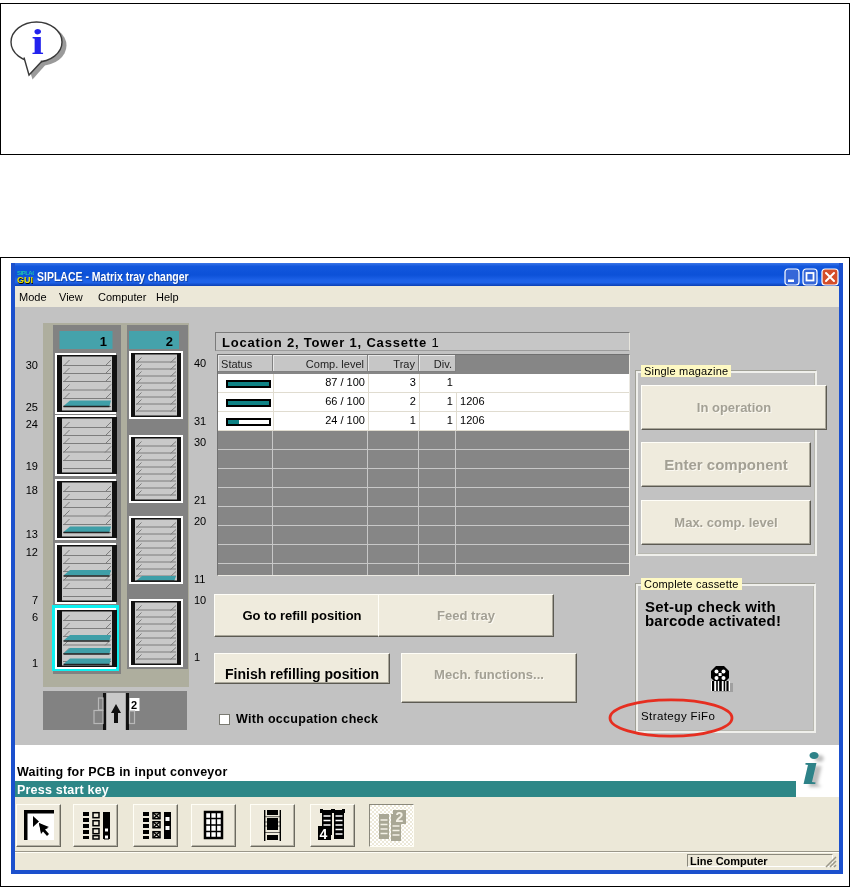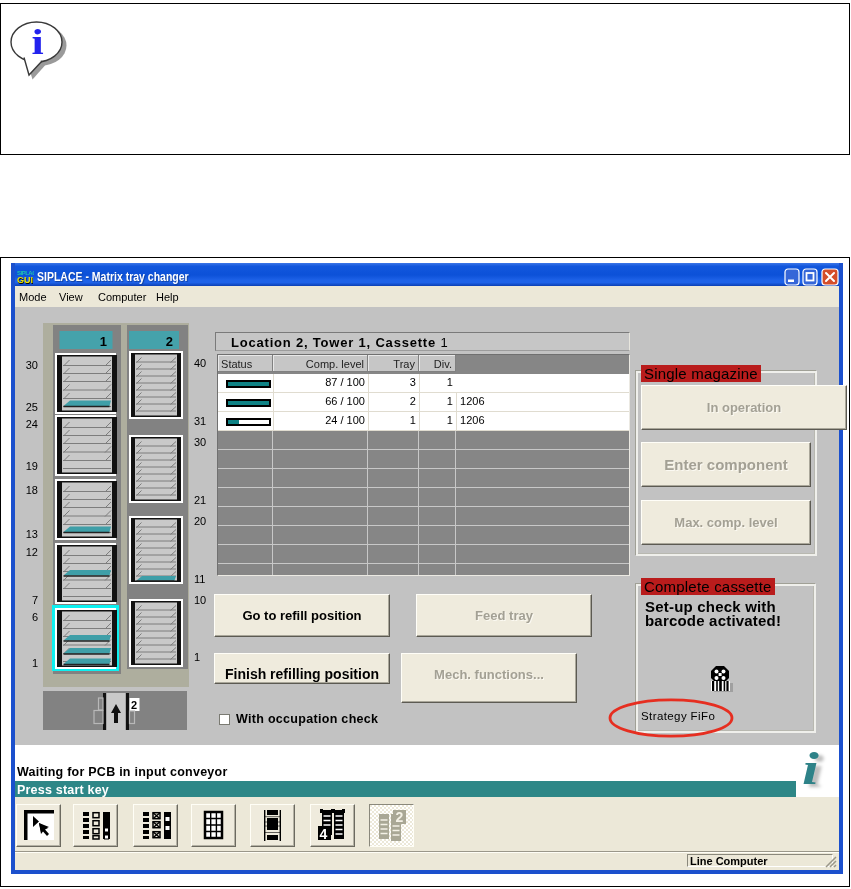--- a/index.html
+++ b/index.html
@@ -195,7 +195,7 @@
 </g>
 </svg>
 
-<div class="abs" style="left:215px;top:332px;width:415px;height:19px;border-top:1px solid #7a7a7a;border-left:1px solid #7a7a7a;border-right:1px solid #e8e6de;border-bottom:1px solid #9c9c9c;background:#c6c6c6;font-size:13px;font-weight:bold;padding:2px 0 0 15px;letter-spacing:0.8px">Location 2, Tower 1, Cassette <span style="font-weight:normal">1</span></div>
+<div class="abs" style="left:215px;top:332px;width:415px;height:19px;border-top:1px solid #7a7a7a;border-left:1px solid #7a7a7a;border-right:1px solid #e8e6de;border-bottom:1px solid #9c9c9c;background:#c6c6c6;font-size:13px;font-weight:bold;padding:2px 0 0 6px;letter-spacing:0.8px">Location 2, Tower 1, Cassette <span style="font-weight:normal">1</span></div>
 
 <div class="abs" id="table" style="left:217px;top:354px;width:413px;height:222px;background:#868686;border-top:1px solid #707070;border-left:1px solid #707070;border-right:1px solid #ebe9e2;border-bottom:1px solid #ebe9e2;font-size:11px;overflow:hidden">
 

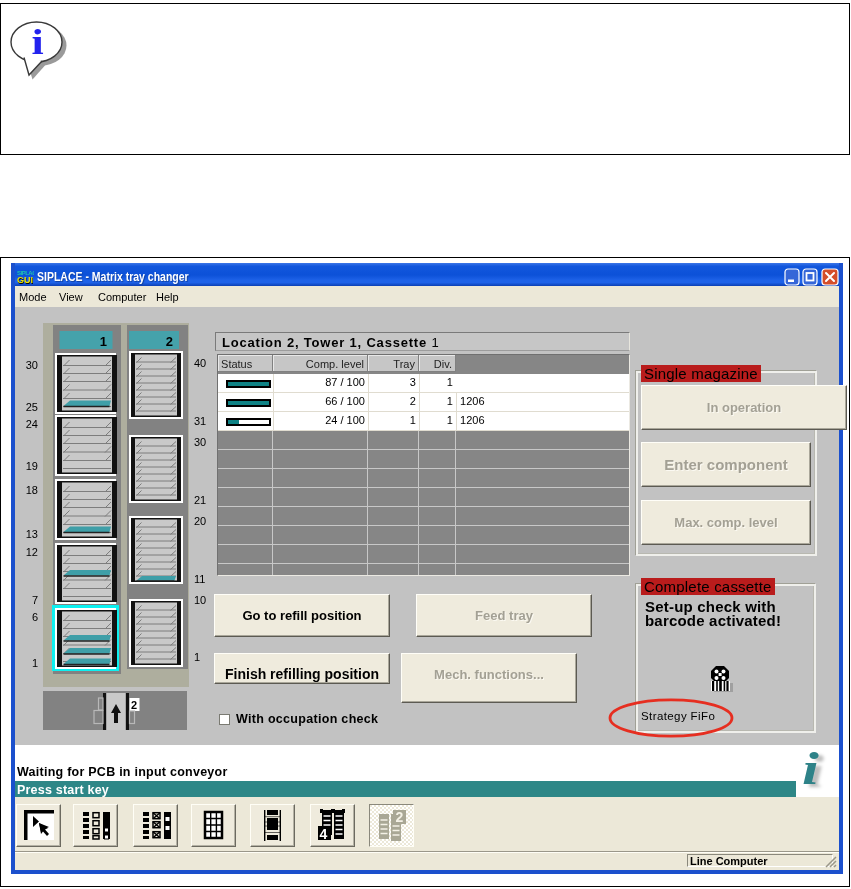--- a/index.html
+++ b/index.html
@@ -24,7 +24,7 @@
 .btn { position:absolute; background:#efebdd; border-top:1px solid #fffef8; border-left:1px solid #fffef8; border-right:1px solid #5c5a52; border-bottom:1px solid #5c5a52; box-shadow:inset -1px -1px 0 #aaa79a; text-align:center; font-weight:bold; color:#000; }
 .btn.dis { color:#a3a094; font-weight:bold; text-shadow:1px 1px 0 #fbf9f2; }
 .grp { position:absolute; border:2px solid #efefeb; box-shadow:-1px -1px 0 #a0a096, inset -1px -1px 0 #b8b8b0; }
-.grplabel { position:absolute; background:#b91c1c; font-size:15px; color:#000; padding:0 3px; letter-spacing:0.2px; }
+.grplabel { position:absolute; background:#fef9c3; font-size:11px; color:#000; padding:0 3px; letter-spacing:0.2px; }
 .hcell { height:17px; background:#c6c6c6; border-right:1px solid #808080; border-bottom:1px solid #808080; box-shadow:inset 1px 1px 0 #e8e8e8; line-height:18px; color:#222; }
 .trow { left:0; width:411px; height:19px; background:#ffffff; border-bottom:1px solid #e0dcd0; }
 .trow > div { position:absolute; top:0; height:18px; line-height:17px; color:#000; }

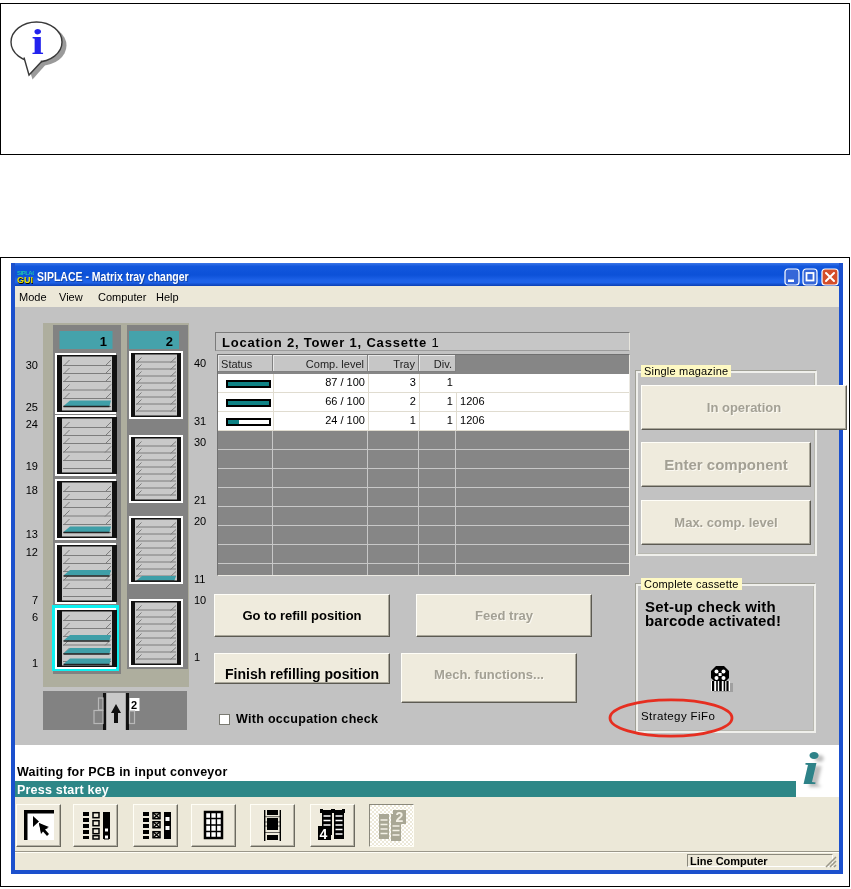--- a/index.html
+++ b/index.html
@@ -249,7 +249,7 @@
 
 <div class="grp" style="left:636px;top:371px;width:181px;height:185px"></div>
 <div class="grplabel" style="left:641px;top:365px">Single magazine</div>
-<div class="btn dis" style="left:641px;top:385px;width:206px;height:45px;font-size:13px;line-height:43px">In operation</div>
+<div class="btn dis" style="left:641px;top:385px;width:186px;height:45px;font-size:13px;line-height:43px">In operation</div>
 <div class="btn dis" style="left:641px;top:442px;width:170px;height:45px;font-size:15px;line-height:43px">Enter component level...</div>
 <div class="btn dis" style="left:641px;top:500px;width:170px;height:45px;font-size:13px;line-height:43px">Max. comp. level</div>
 

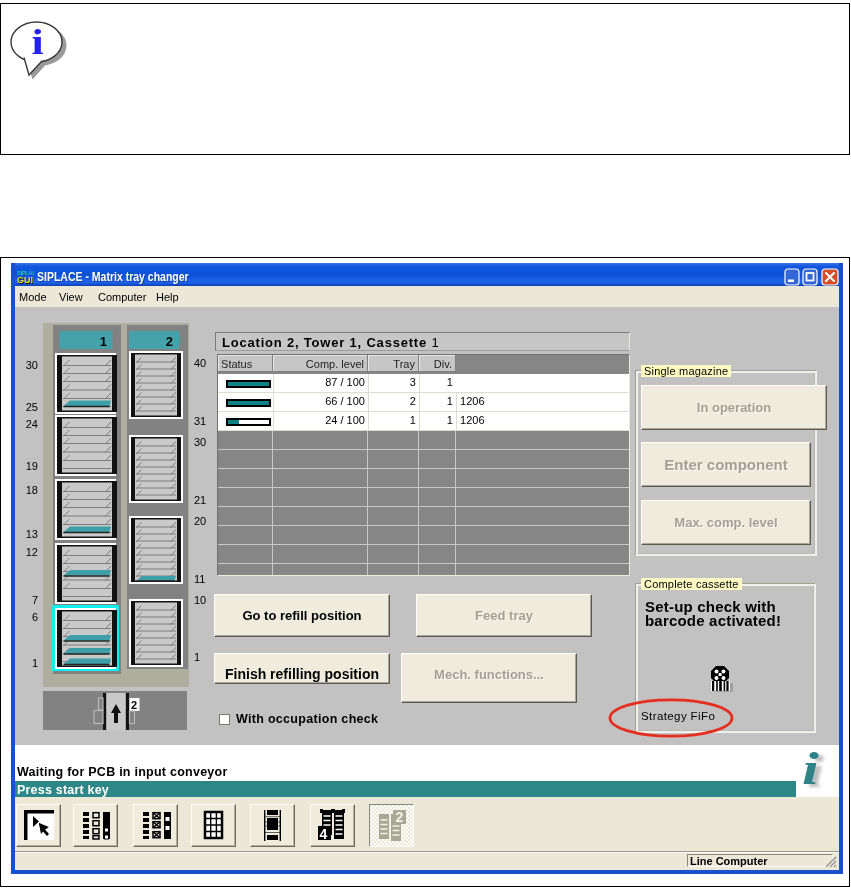--- a/index.html
+++ b/index.html
@@ -240,7 +240,7 @@
 </div>
 
 <div class="btn" style="left:214px;top:594px;width:176px;height:43px;font-size:13px;line-height:41px">Go to refill position</div>
-<div class="btn dis" style="left:416px;top:594px;width:176px;height:43px;font-size:13px;line-height:41px">Feed tray</div>
+<div class="btn dis" style="left:378px;top:594px;width:176px;height:43px;font-size:13px;line-height:41px">Feed tray</div>
 <div class="btn" style="left:214px;top:653px;width:176px;height:31px;font-size:14px;line-height:41px">Finish refilling position</div>
 <div class="btn dis" style="left:401px;top:653px;width:176px;height:50px;font-size:13px;line-height:41px">Mech. functions...</div>
 

